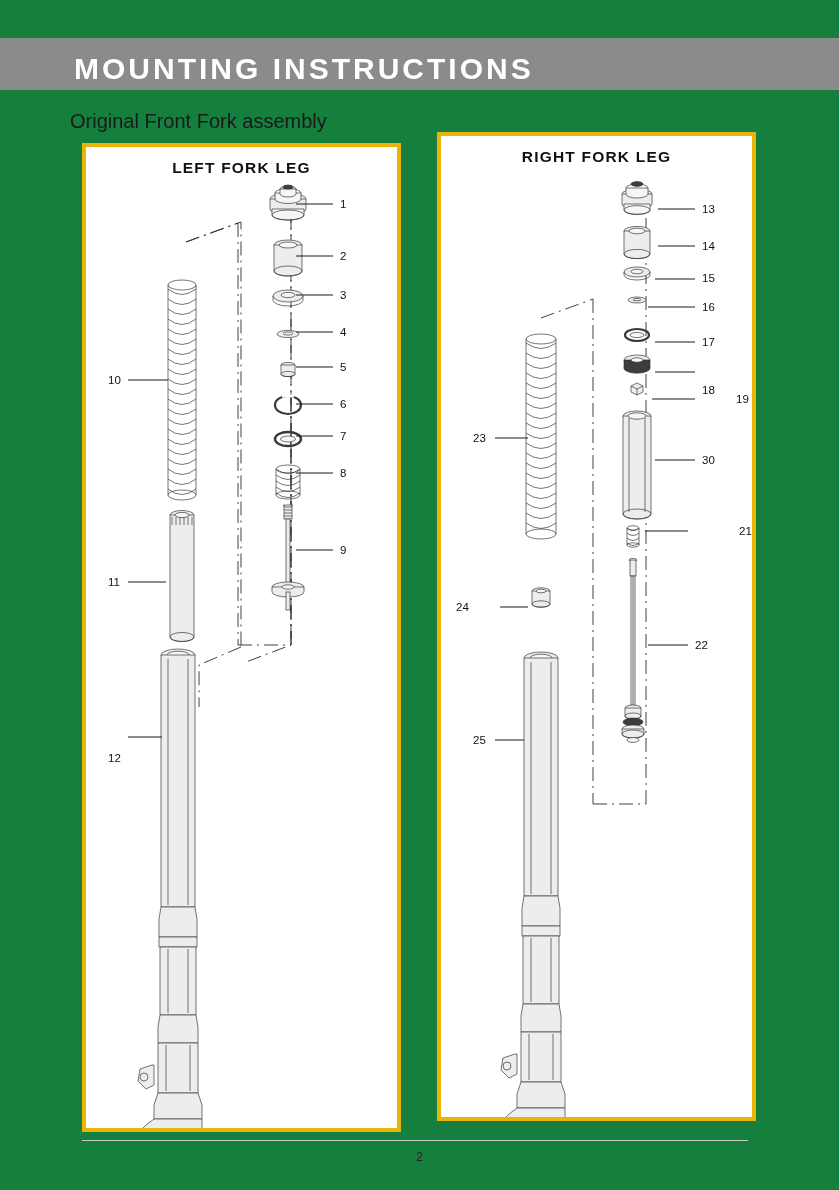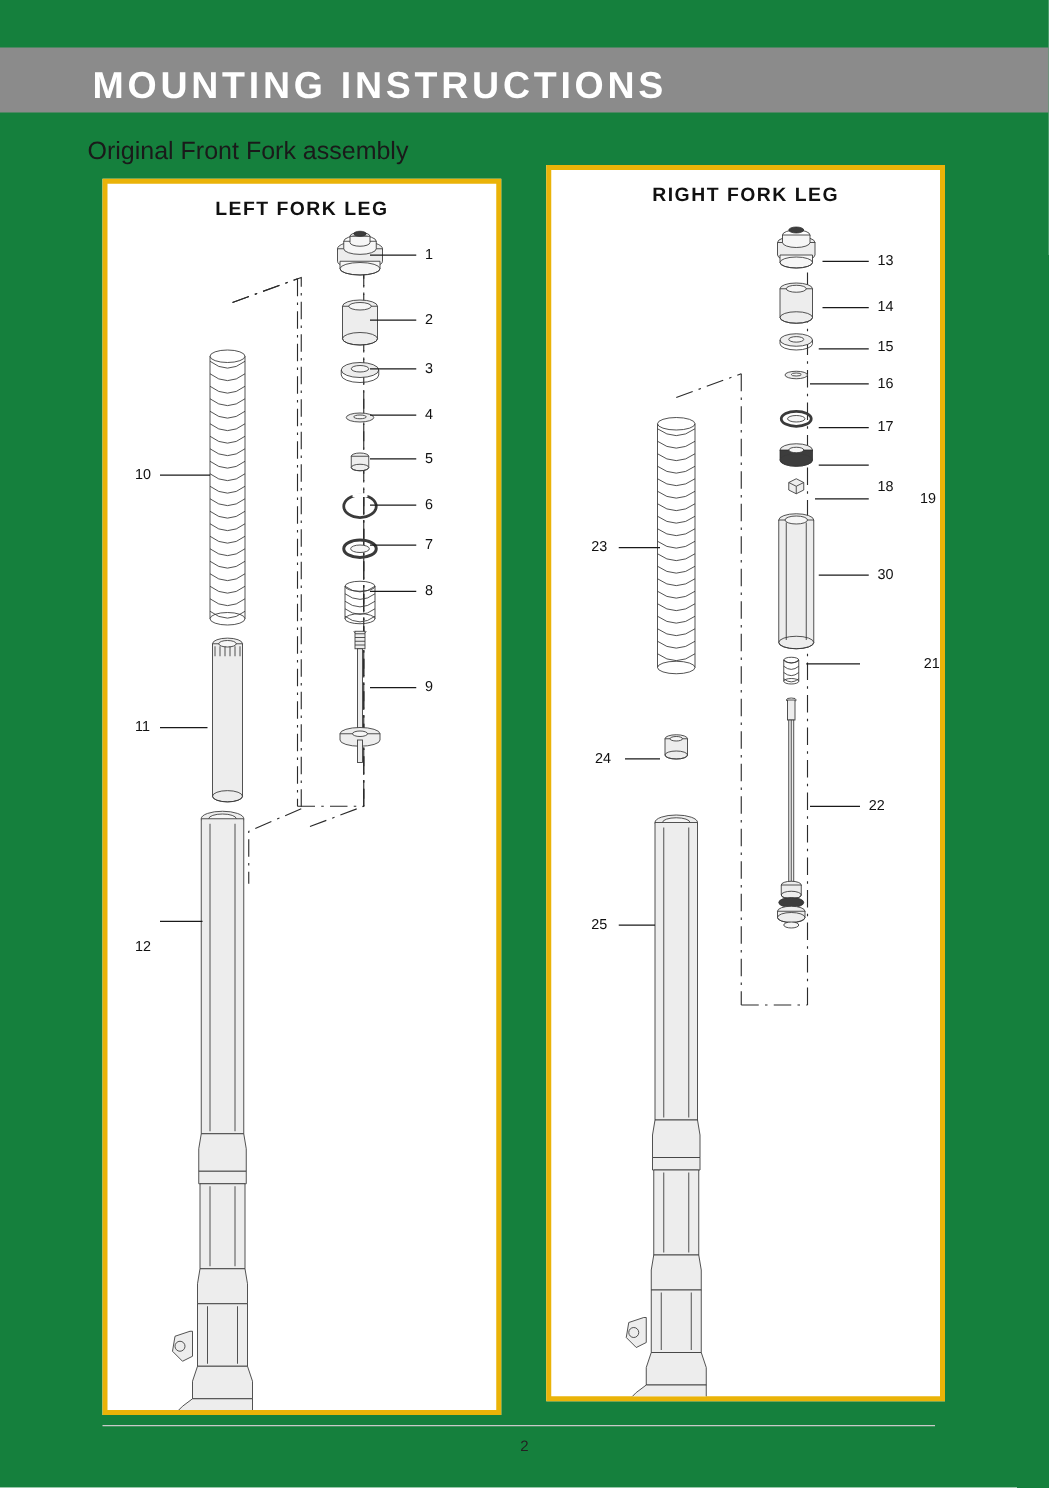--- a/index.html
+++ b/index.html
@@ -427,7 +427,7 @@
   <div class="callout" style="left:695px; top:525px;margin-left:44px;">21</div>
   <div class="callout" style="left:695px; top:639px;">22</div>
   <div class="callout" style="left:473px; top:432px;">23</div>
-  <div class="callout" style="left:476px; top:601px;">24</div>
+  <div class="callout" style="left:456px; top:601px;">24</div>
   <div class="callout" style="left:473px; top:734px;">25</div>
 
   <div class="footer-rule"></div>

